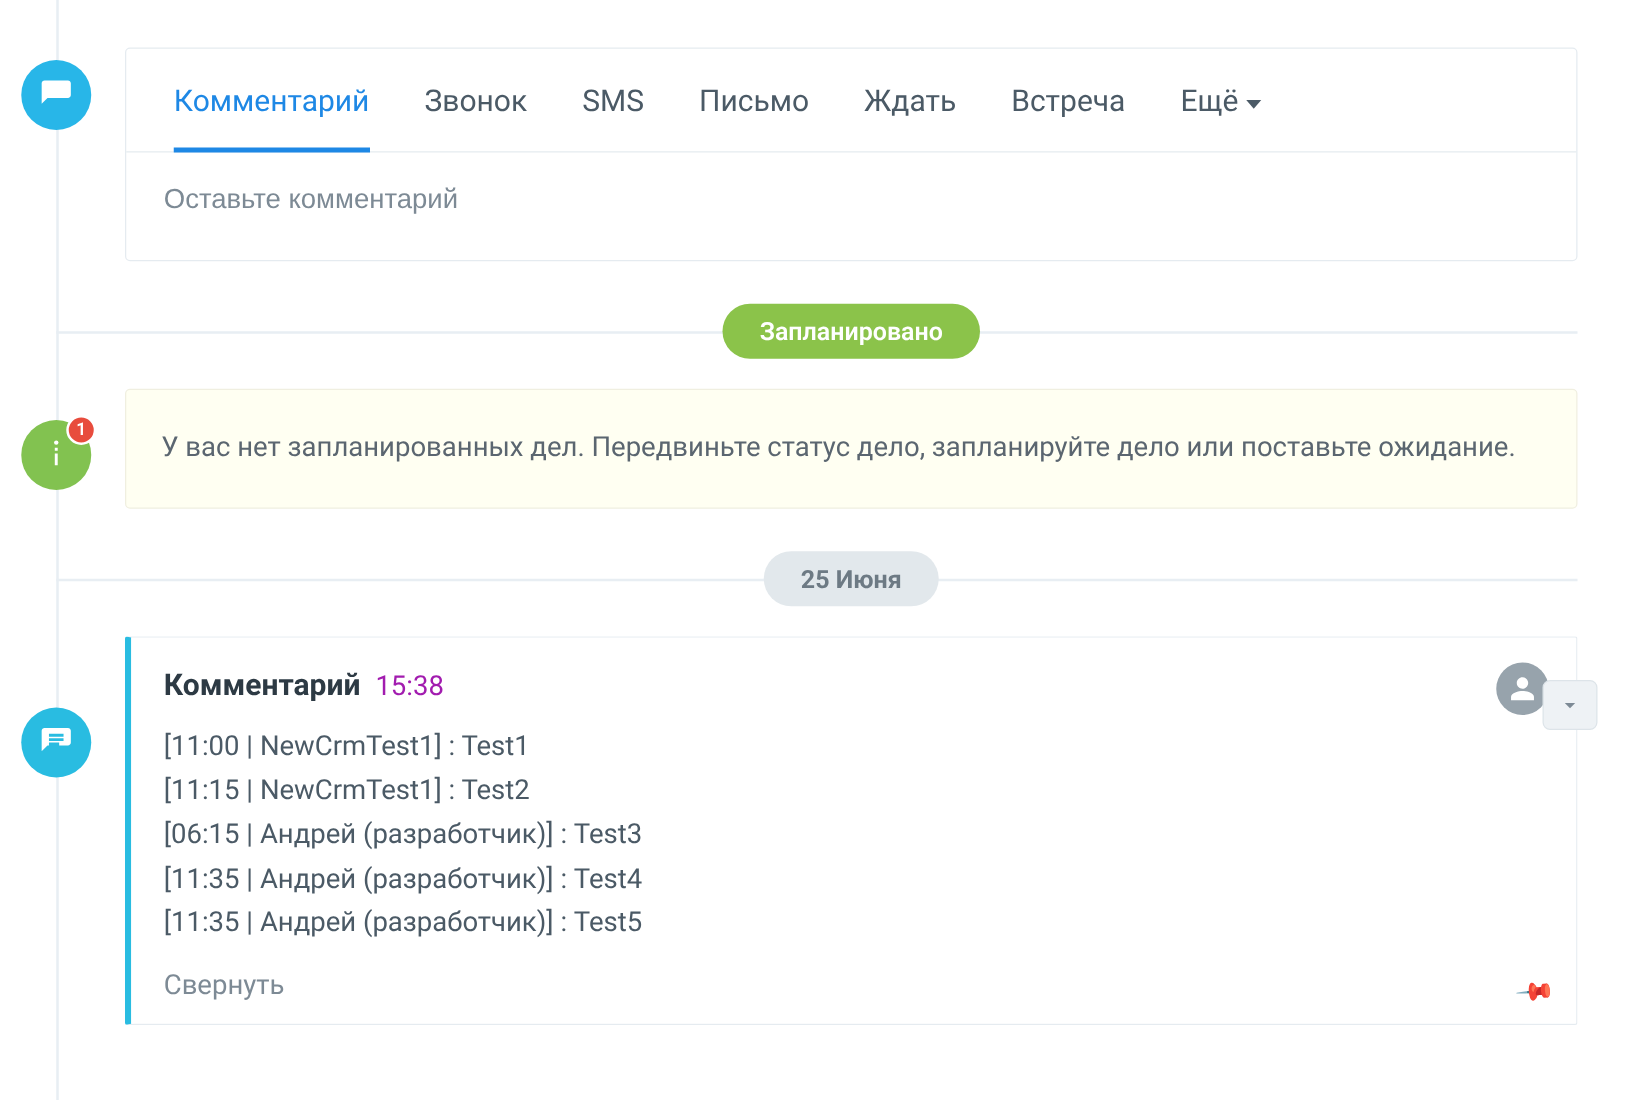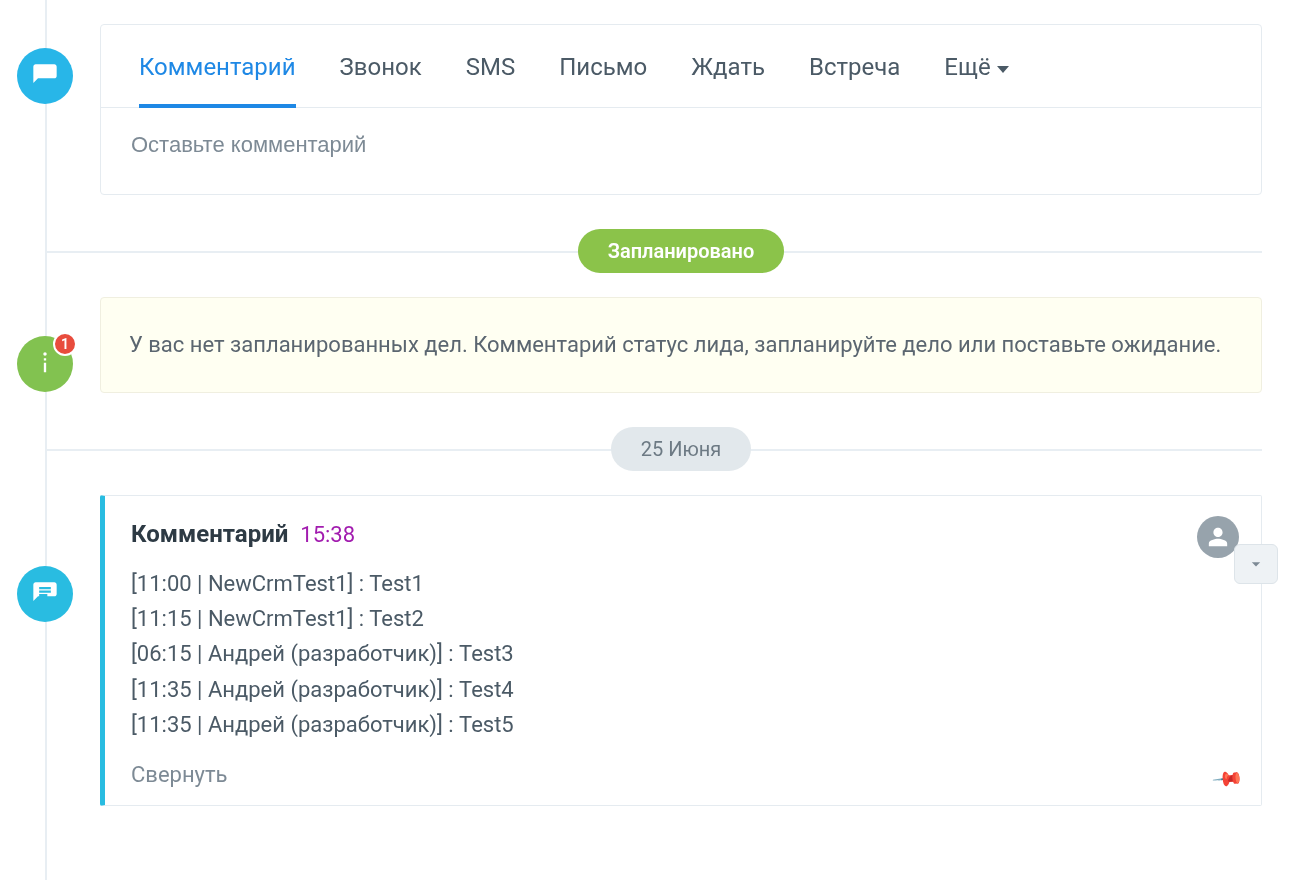--- a/index.html
+++ b/index.html
@@ -25,7 +25,7 @@
   .content-wrap {
     margin-left: 100px;
     padding-right: 40px;
-    padding-top: 24px;
+    padding-top: 38px;
   }
 
   

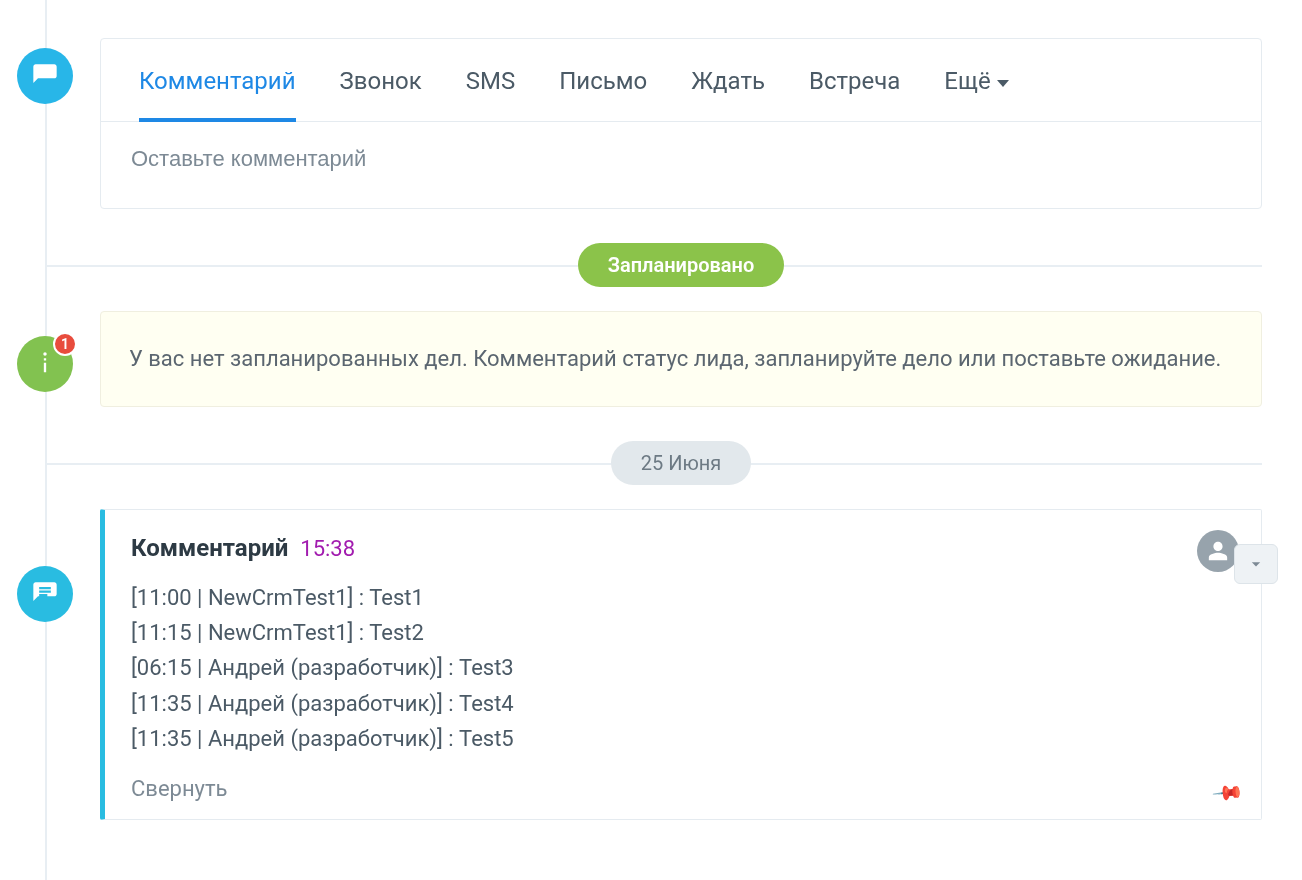--- a/index.html
+++ b/index.html
@@ -281,7 +281,7 @@
     <div class="pill green">Запланировано</div>
   </div>
 
-  <div class="notice">У вас нет запланированных дел. Комментарий статус лида, запланируйте дело или поставьте ожидание.</div>
+  <div class="notice">У вас нет запланированных дел. Передвиньте статус дело, запланируйте дело или поставьте ожидание.</div>
 
   <div class="badge-row">
     <div class="pill grey">25 Июня</div>

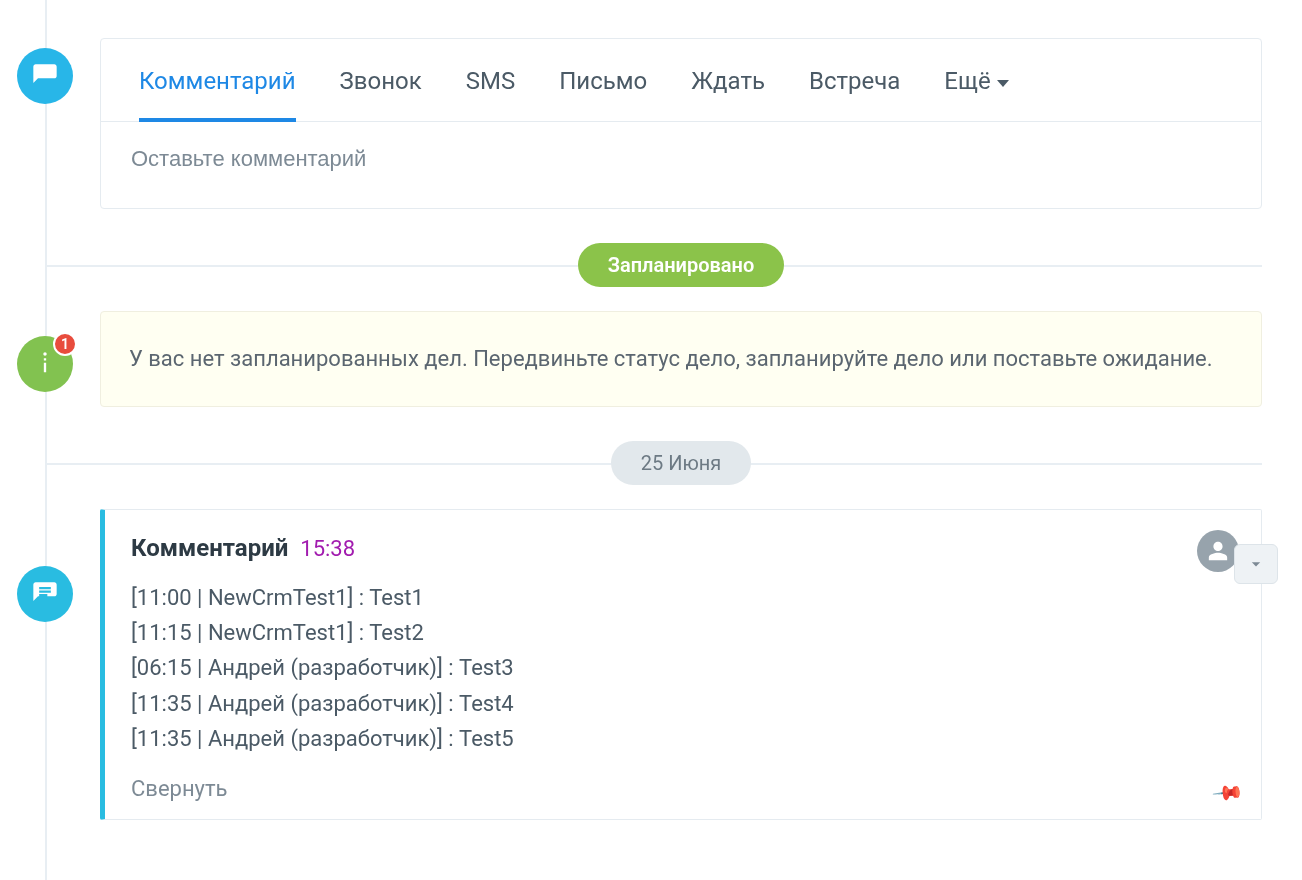--- a/index.html
+++ b/index.html
@@ -141,7 +141,7 @@
     font-weight: 600;
   }
   .pill.green { background: #8bc34a; color: #fff; }
-  .pill.grey  { background: #e2e8ec; color: #6d7a84; font-weight: 400; }
+  .pill.grey  { background: #e2e8ec; color: #6d7a84; font-weight: 700; }
 
   
   .notice {

